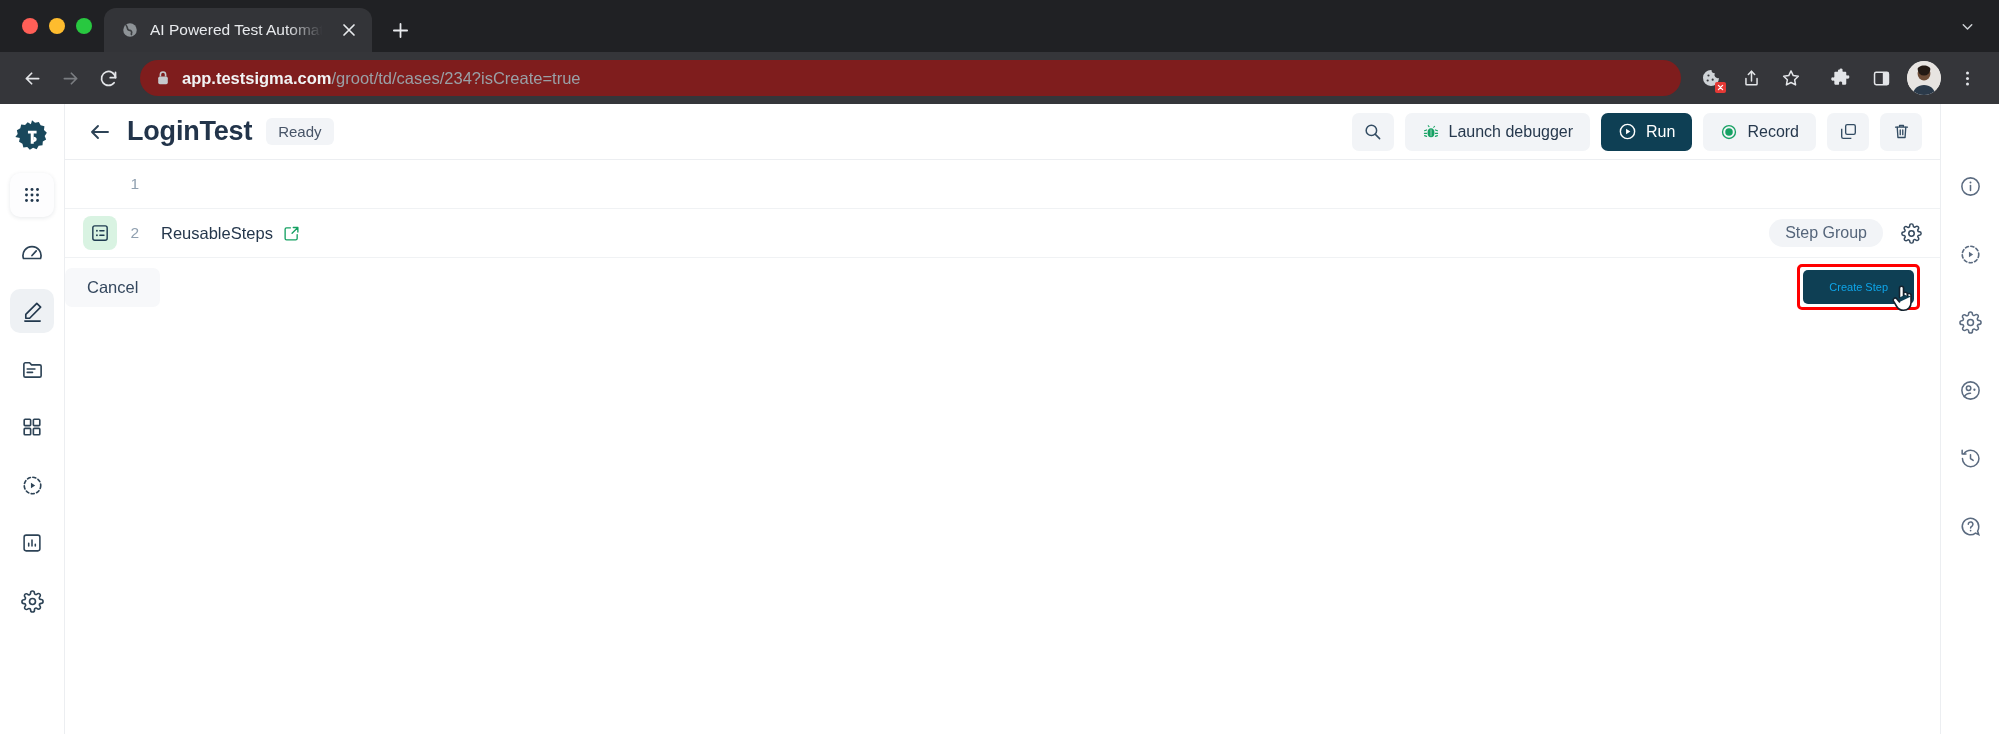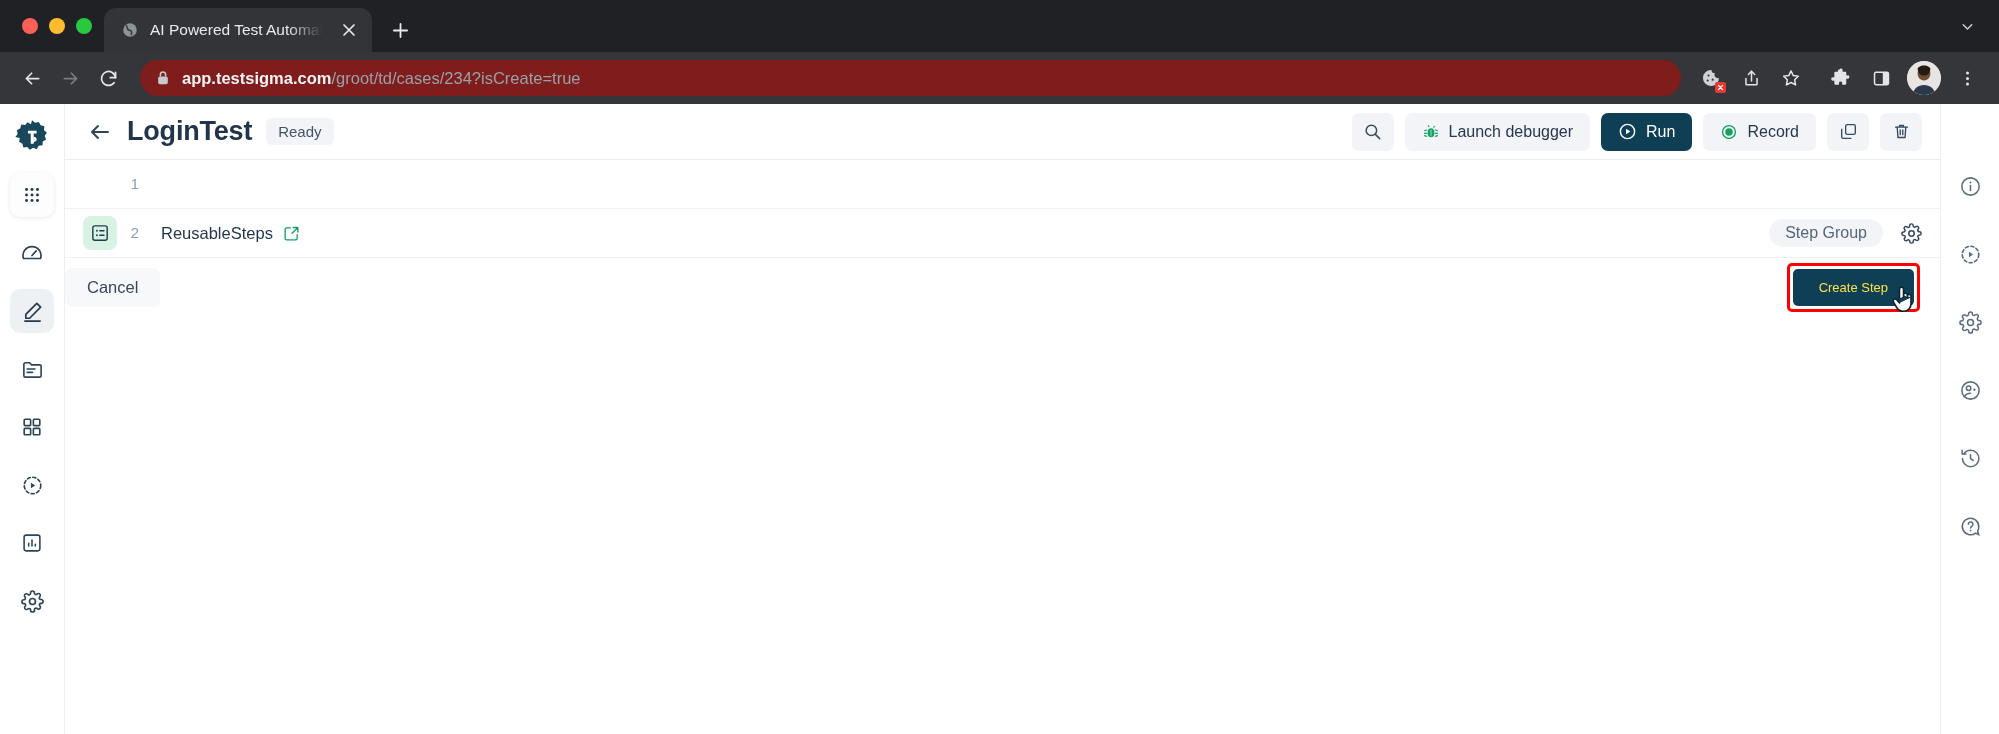--- a/index.html
+++ b/index.html
@@ -224,8 +224,8 @@
   }
   .create-btn {
     background: #0e3f54;
-    color: #fde047;
-    font-size: 13px;
+    color: #0ea5e9;
+    font-size: 11px;
     border-radius: 5px;
     padding: 11px 26px;
     position: relative;

